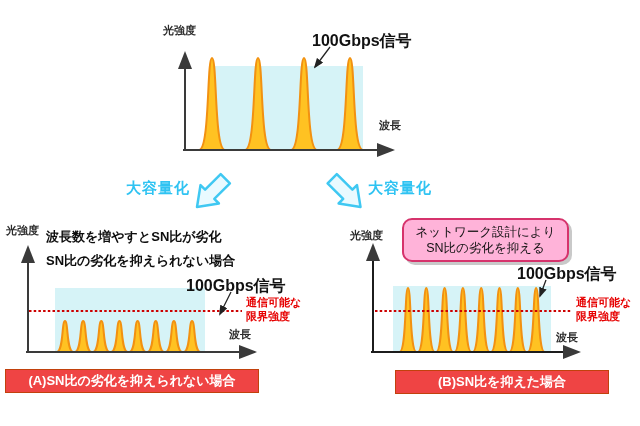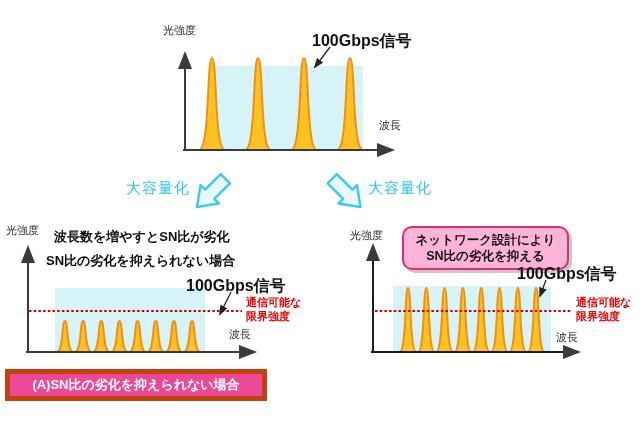--- a/index.html
+++ b/index.html
@@ -8,7 +8,7 @@
     font-family:"Liberation Sans","DejaVu Sans",sans-serif;
   }
   .lbl{position:absolute;white-space:nowrap;color:#1d1d1d;}
-  .axis-lbl{font-size:11px;font-weight:normal;color:#2b2b2b;}
+  .axis-lbl{font-size:11px;font-weight:bold;color:#2b2b2b;}
   .sig-lbl{font-size:16px;font-weight:600;color:#111;}
   .note-line{font-size:13px;font-weight:bold;color:#0d0d0d;}
   .limit-lbl{font-size:11px;font-weight:bold;color:#e60000;line-height:13.5px;}

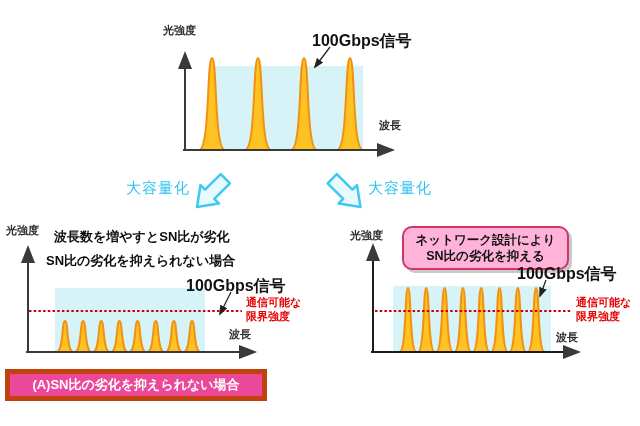--- a/index.html
+++ b/index.html
@@ -12,7 +12,7 @@
   .sig-lbl{font-size:16px;font-weight:600;color:#111;}
   .note-line{font-size:13px;font-weight:bold;color:#0d0d0d;}
   .limit-lbl{font-size:11px;font-weight:bold;color:#e60000;line-height:13.5px;}
-  .cap-arrow-lbl{font-size:15px;font-weight:normal;color:#2fc3f2;letter-spacing:1px;}
+  .cap-arrow-lbl{font-size:15px;font-weight:bold;color:#2fc3f2;letter-spacing:1px;}
   .caption{
     position:absolute;height:22px;line-height:22px;text-align:center;
     background:#ec4899;border:5px solid #c2410c;color:#ffffff;

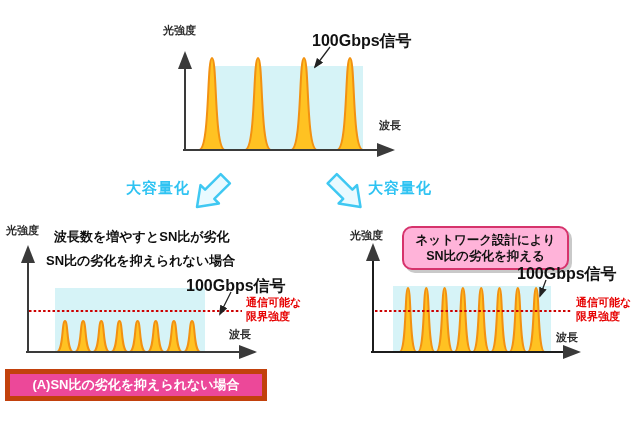--- a/index.html
+++ b/index.html
@@ -103,7 +103,7 @@
   <div class="lbl cap-arrow-lbl" style="left:368px;top:179px;">大容量化</div>
 
   <div class="lbl axis-lbl" style="left:6px;top:223px;">光強度</div>
-  <div class="lbl note-line" style="left:54px;top:228px;">波長数を増やすとSN比が劣化</div>
+  <div class="lbl note-line" style="left:46px;top:228px;">波長数を増やすとSN比が劣化</div>
   <div class="lbl note-line" style="left:46px;top:252px;">SN比の劣化を抑えられない場合</div>
   <div class="lbl sig-lbl" style="left:186px;top:276px;">100Gbps信号</div>
   <div class="lbl limit-lbl" style="left:246px;top:296px;">

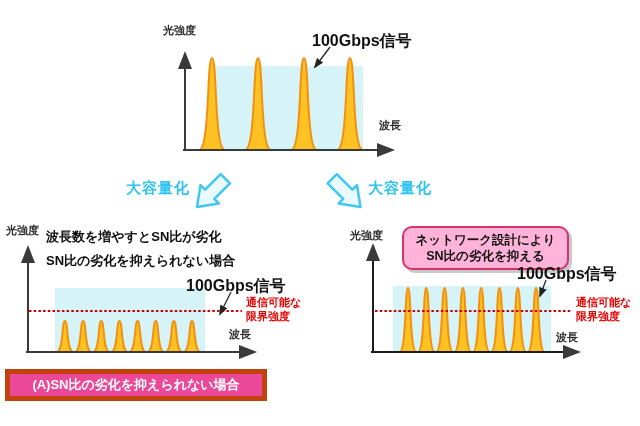--- a/index.html
+++ b/index.html
@@ -23,7 +23,7 @@
     background:#ffb3d9;border:2px solid #d6336c;border-radius:10px;
     box-shadow:3px 3px 0 #c9c9c9;
     display:flex;flex-direction:column;align-items:center;justify-content:center;
-    font-size:12.5px;font-weight:bold;color:#111;line-height:1.32;text-align:center;margin-top:8px;
+    font-size:12.5px;font-weight:normal;color:#111;line-height:1.32;text-align:center;
   }
   svg{position:absolute;left:0;top:0;}
 </style>

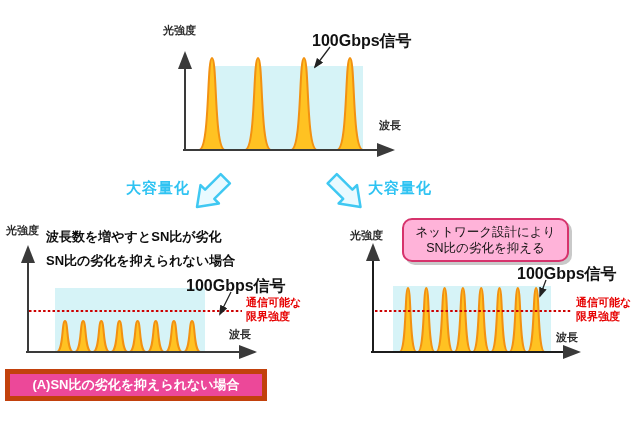--- a/index.html
+++ b/index.html
@@ -15,7 +15,7 @@
   .cap-arrow-lbl{font-size:15px;font-weight:bold;color:#2fc3f2;letter-spacing:1px;}
   .caption{
     position:absolute;height:22px;line-height:22px;text-align:center;
-    background:#ec4899;border:5px solid #c2410c;color:#ffffff;
+    background:#ef4444;border:1px solid #c2410c;color:#ffffff;
     font-size:13px;font-weight:bold;
   }
   .callout{

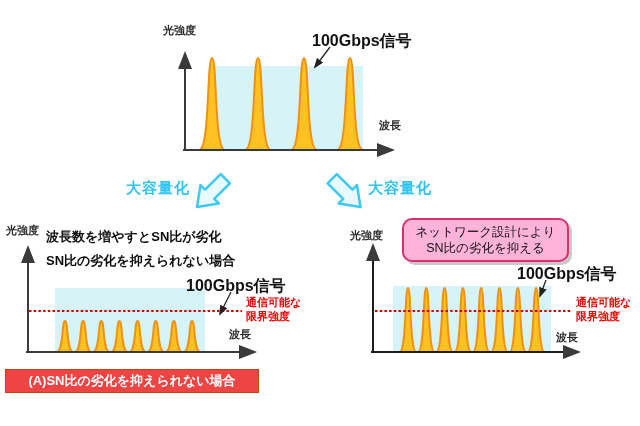--- a/index.html
+++ b/index.html
@@ -124,6 +124,7 @@
     <span>限界強度</span>
   </div>
   <div class="lbl axis-lbl" style="left:556px;top:330px;">波長</div>
+  <div class="caption" style="left:395px;top:370px;width:212px;">(B)SN比を抑えた場合</div>
 
 </div>
 

